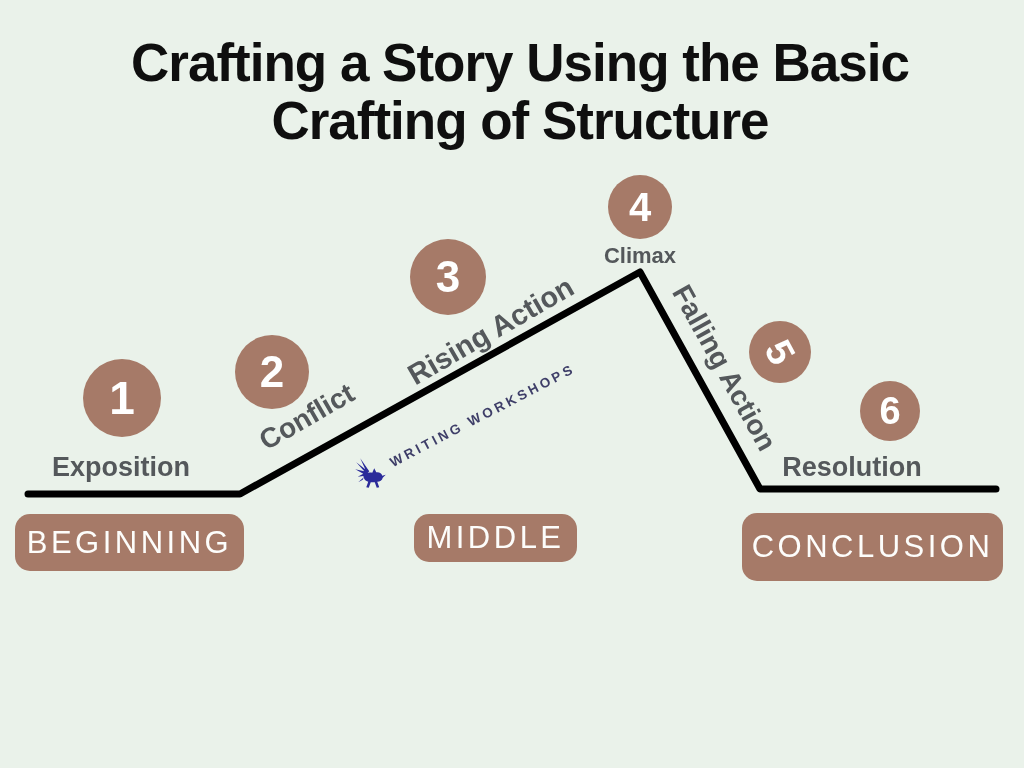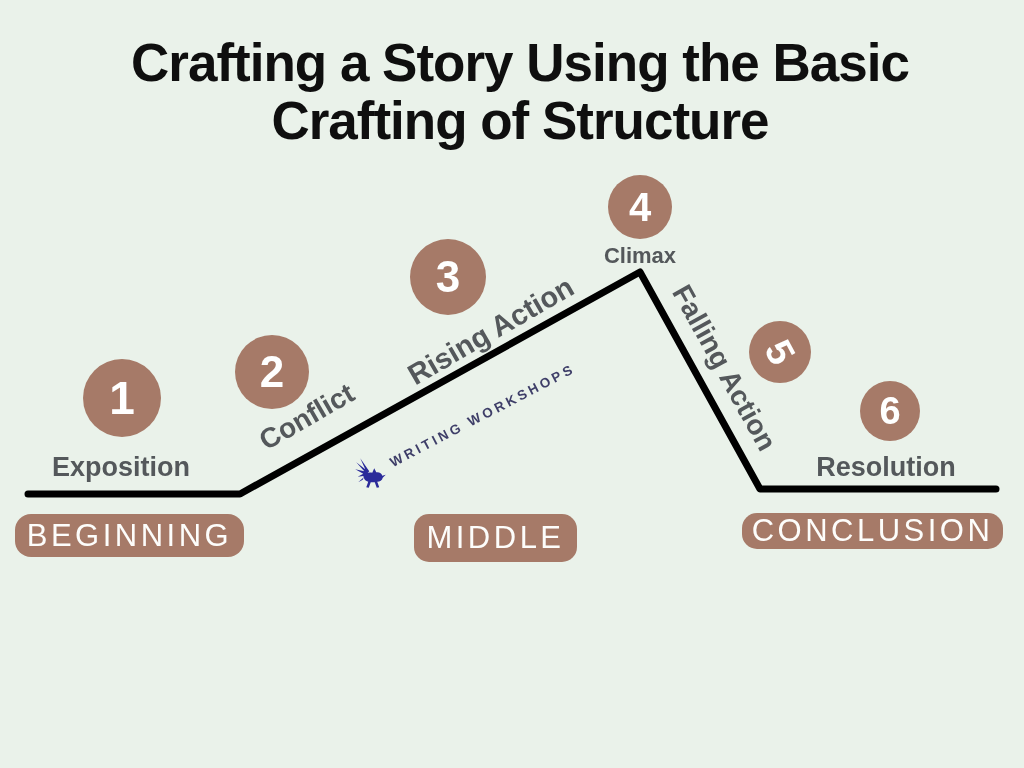--- a/index.html
+++ b/index.html
@@ -49,7 +49,7 @@
   .l-rising    {left:491px;top:331px;font-size:29px;transform:translate(-50%,-50%) rotate(-30deg);}
   .l-climax    {left:640px;top:256px;font-size:22px;}
   .l-falling   {left:724px;top:368px;font-size:28px;transform:translate(-50%,-50%) rotate(61deg);}
-  .l-resolution{left:886px;top:467px;font-size:27px;}
+  .l-resolution{left:852px;top:467px;font-size:27px;}
 
   
   .pill{

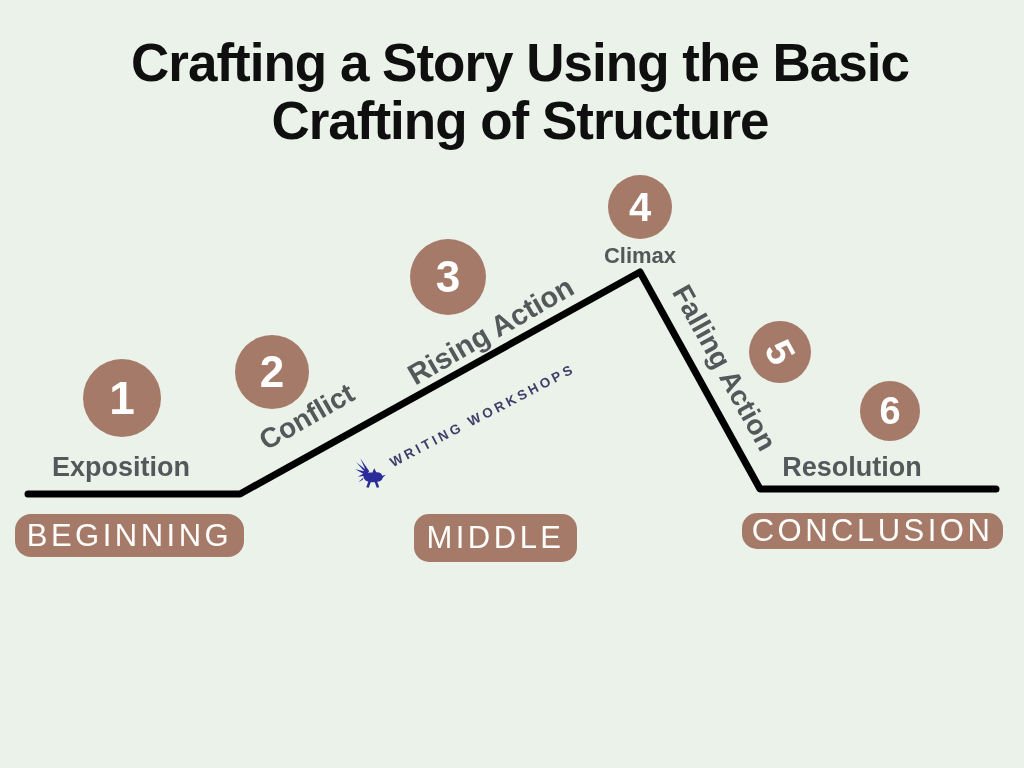--- a/index.html
+++ b/index.html
@@ -57,7 +57,7 @@
     display:flex;align-items:center;justify-content:center;
     color:#fdfdfb;letter-spacing:3.5px;font-weight:400;
   }
-  .p-beginning {left:15px; top:514px;width:229px;height:43px;font-size:31px;border-radius:16px;}
+  .p-beginning {left:15px; top:514px;width:229px;height:57px;font-size:31px;}
   .p-middle    {left:414px;top:514px;width:163px;height:48px;font-size:31px;}
   .p-conclusion{left:742px;top:513px;width:261px;height:36px;font-size:31px;}
 

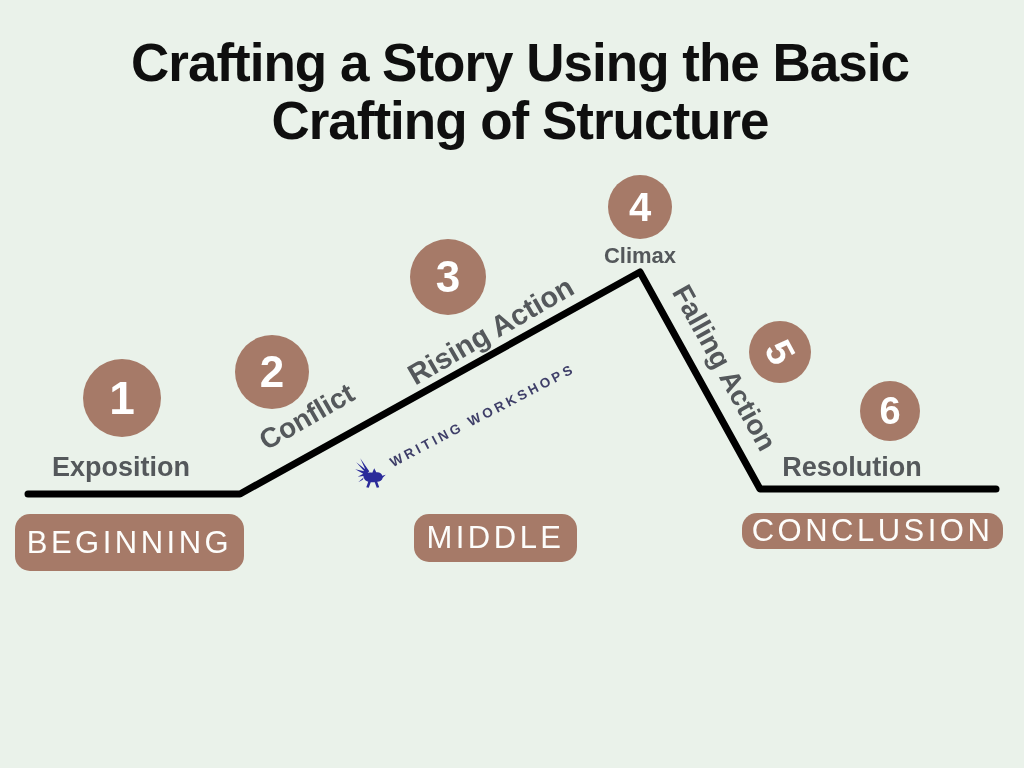--- a/index.html
+++ b/index.html
@@ -59,7 +59,7 @@
   }
   .p-beginning {left:15px; top:514px;width:229px;height:57px;font-size:31px;}
   .p-middle    {left:414px;top:514px;width:163px;height:48px;font-size:31px;}
-  .p-conclusion{left:742px;top:513px;width:261px;height:36px;font-size:31px;}
+  .p-conclusion{left:742px;top:513px;width:261px;height:68px;font-size:31px;}
 
   
   .watermark{

